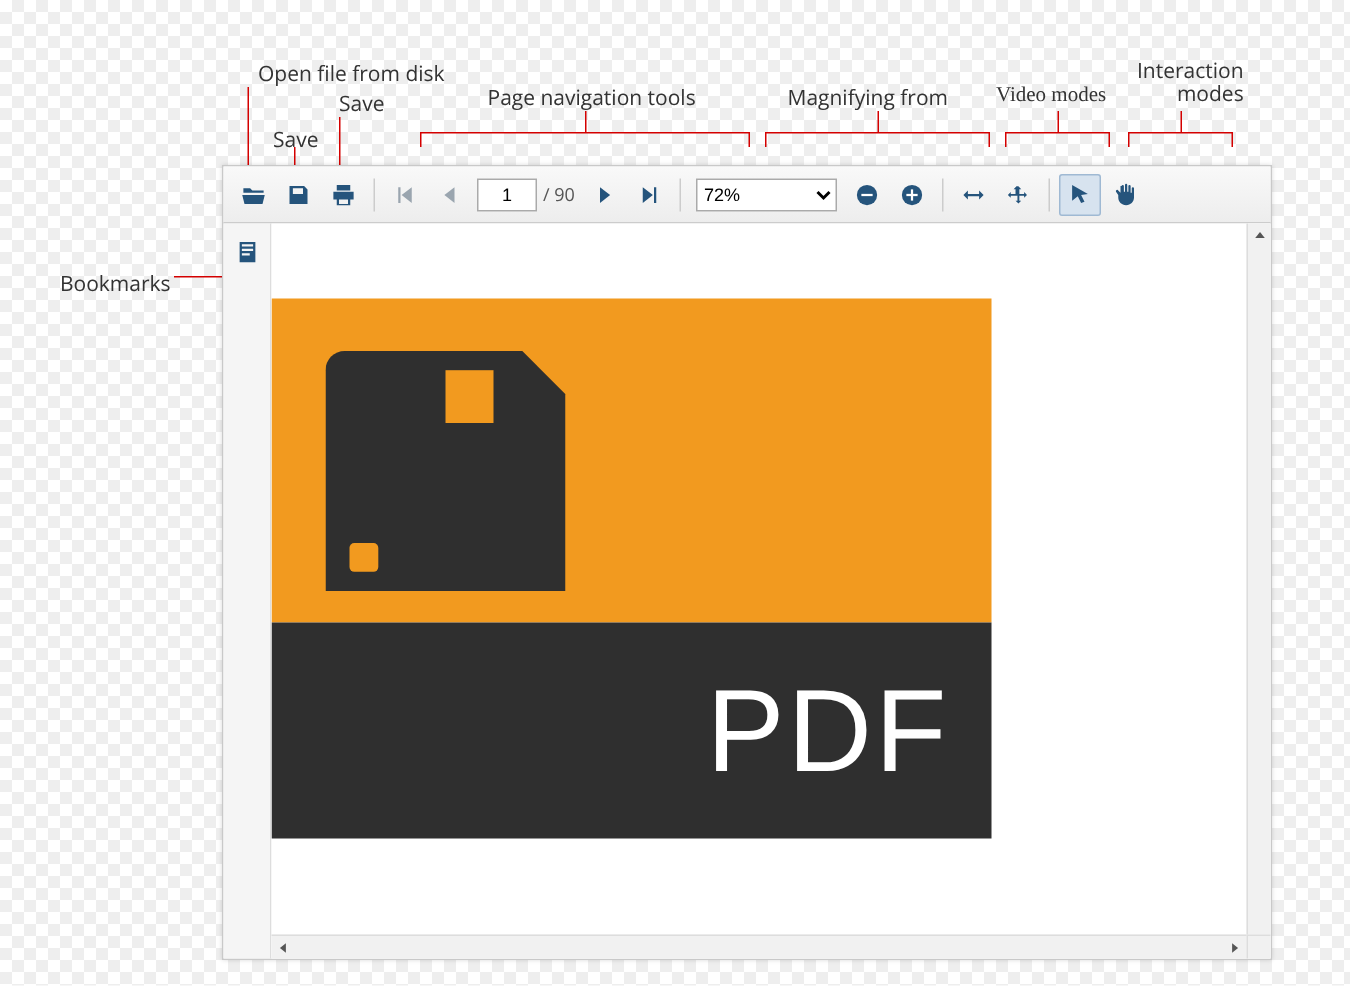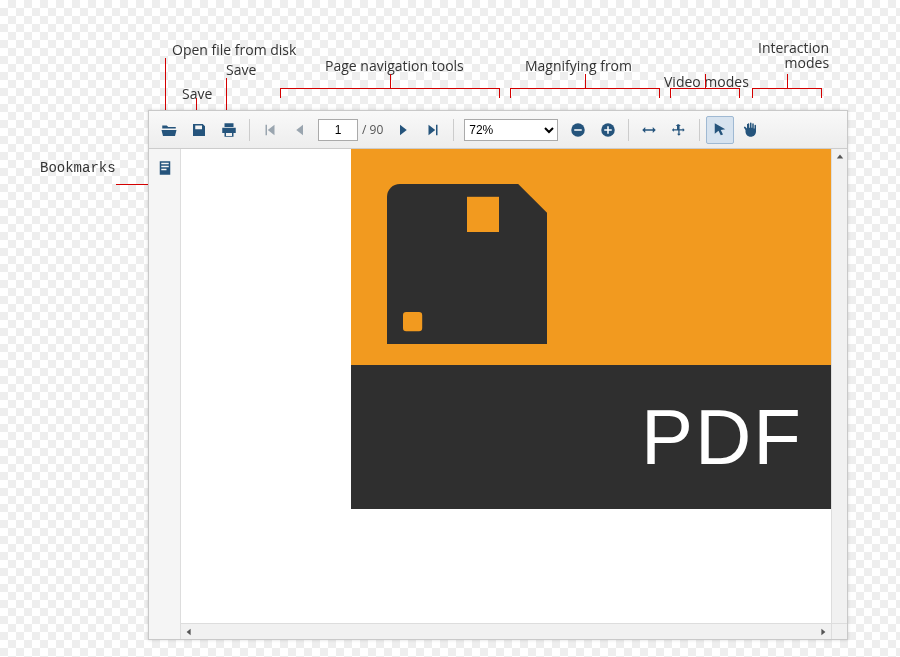--- a/index.html
+++ b/index.html
@@ -105,7 +105,7 @@
 <div class="anno-brace" style="left:510px; top:88px; width:150px;"></div>
 <div class="anno-line" style="left:585px; top:74px; width:1px; height:14px;"></div>
 
-<div class="anno" style="left:664px; top:72px;"><span>Video modes</span></div>
+<div class="anno" style="left:664px; top:56px;font-family:Liberation Serif, serif;"><span>Video modes</span></div>
 <div class="anno-brace" style="left:670px; top:88px; width:70px;"></div>
 <div class="anno-line" style="left:705px; top:74px; width:1px; height:14px;"></div>
 

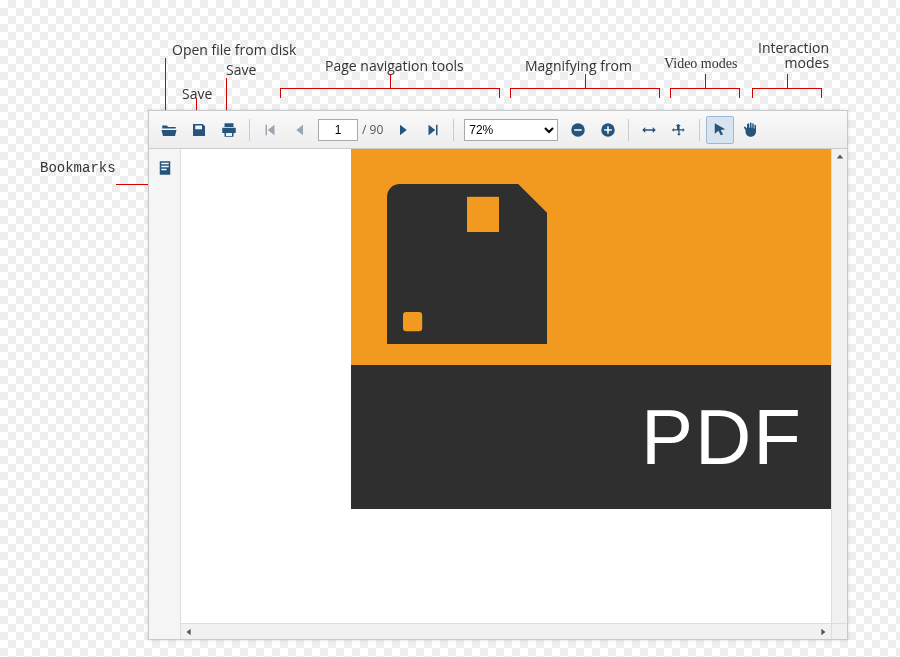--- a/index.html
+++ b/index.html
@@ -116,7 +116,7 @@
 <div class="anno-brace" style="left:752px; top:88px; width:70px;"></div>
 <div class="anno-line" style="left:787px; top:74px; width:1px; height:14px;"></div>
 
-<div class="anno" style="left:40px; top:160px;font-family:Liberation Mono, monospace;"><span>Bookmarks</span></div>
+<div class="anno" style="left:40px; top:180px;"><span>Bookmarks</span></div>
 <div class="anno-line" style="left:116px; top:184px; width:40px; height:1px;"></div>
 <div style="position:absolute; left:155px; top:181px; width:6px; height:6px; background:#d40000; border-radius:50%;"></div>
 

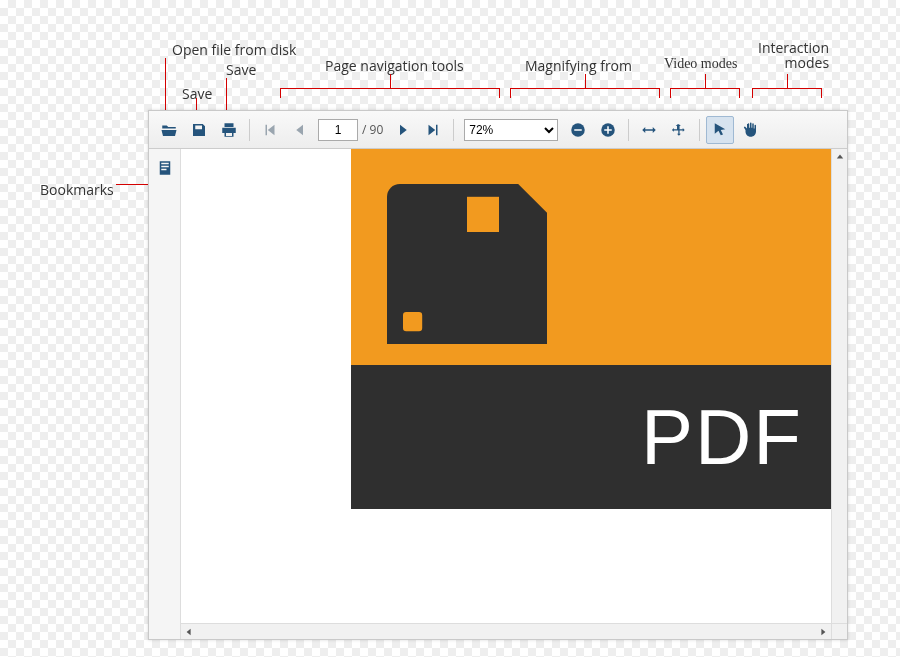--- a/index.html
+++ b/index.html
@@ -70,7 +70,7 @@
   .side-btn { width: 26px; height: 26px; display:flex; align-items:center; justify-content:center; cursor:pointer; border-radius:2px; }
 
   .canvas-wrap { flex: 1; position: relative; background: #fff; }
-  .canvas-inner { position:absolute; left:0; top:0; right:16px; bottom:16px; overflow:hidden; display:flex; align-items:flex-start; justify-content:flex-end; }
+  .canvas-inner { position:absolute; left:0; top:0; right:16px; bottom:16px; overflow:hidden; display:flex; align-items:flex-start; justify-content:flex-start; padding-top:50px; }
   .vscroll { position:absolute; right:0; top:0; width:16px; bottom:16px; background:#f1f1f1; border-left:1px solid #ddd; display:flex; flex-direction:column; align-items:center; justify-content:flex-start; }
   .hscroll { position:absolute; left:0; right:16px; bottom:0; height:16px; background:#f1f1f1; border-top:1px solid #ddd; display:flex; align-items:center; }
   .scroll-corner { position:absolute; right:0; bottom:0; width:16px; height:16px; background:#f1f1f1; border-left:1px solid #ddd; border-top:1px solid #ddd; }

